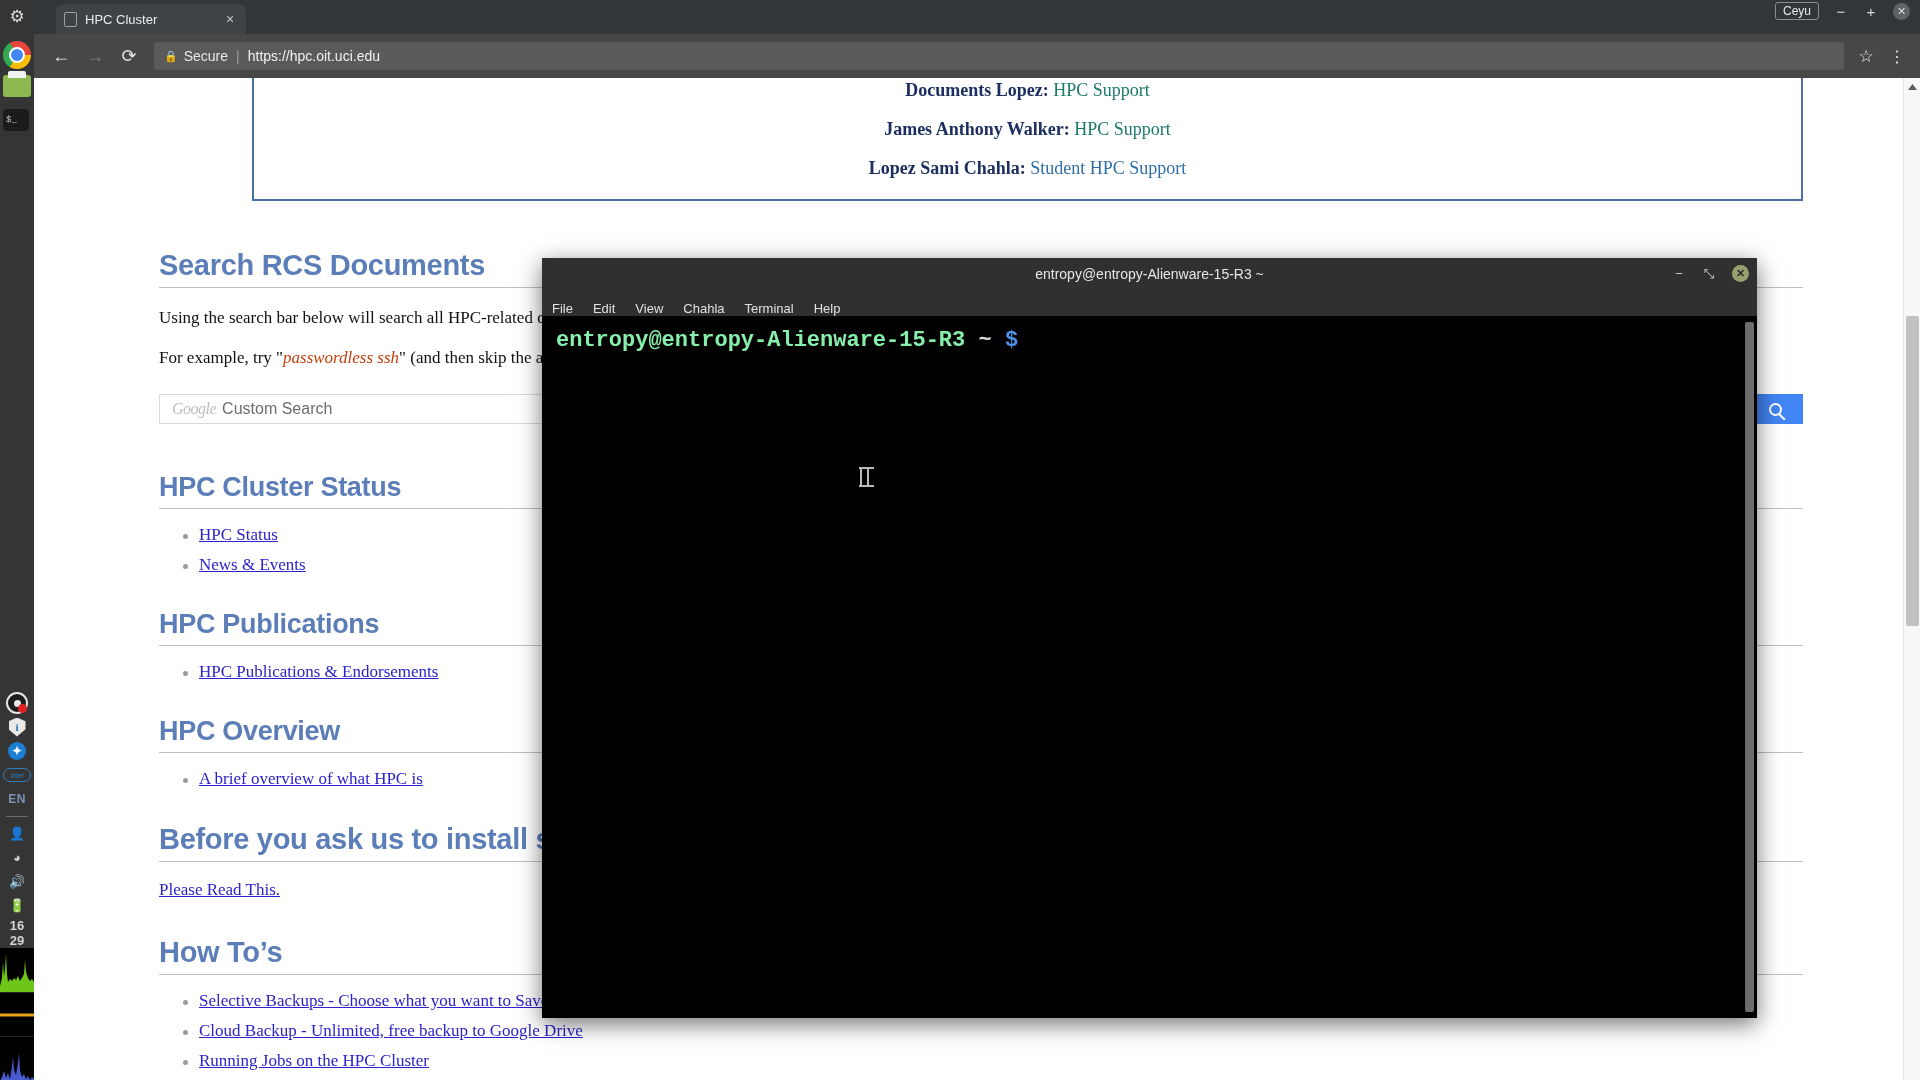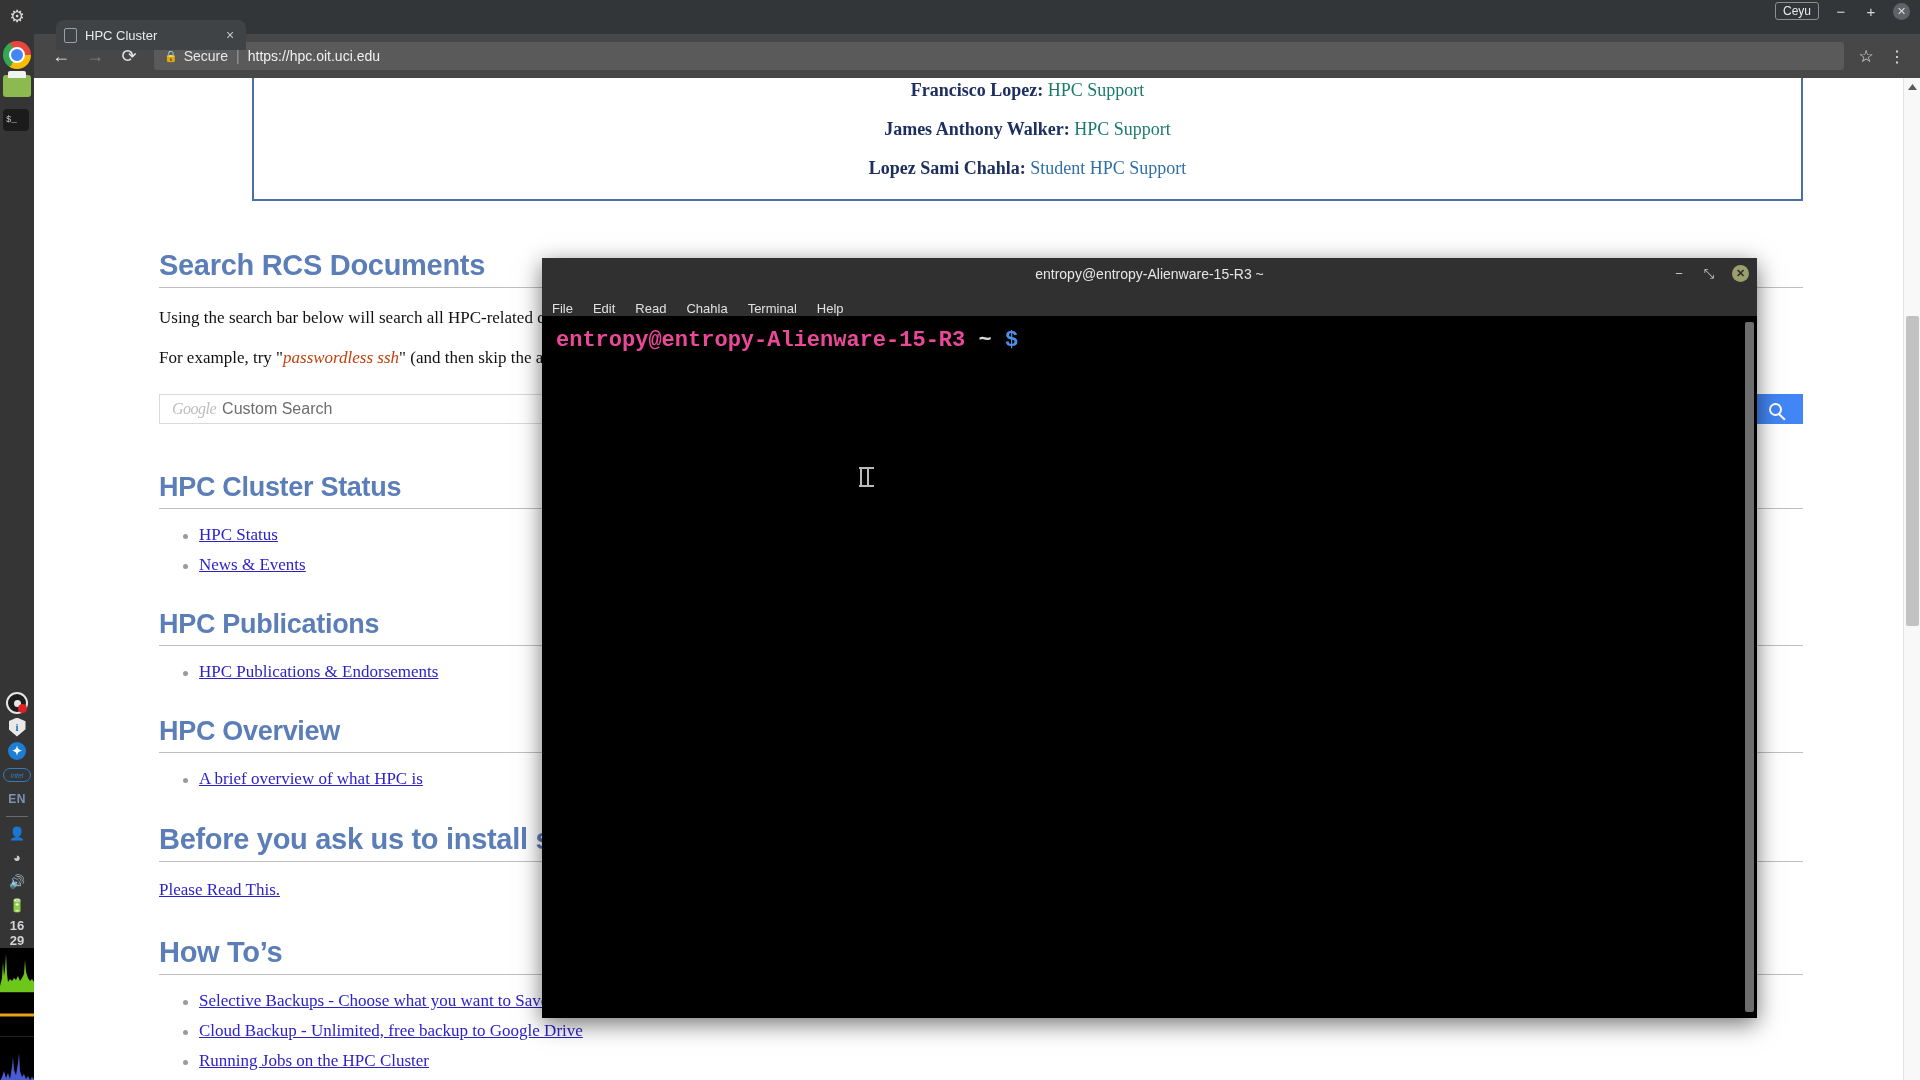--- a/index.html
+++ b/index.html
@@ -62,7 +62,7 @@
   
   #browser { position:absolute; left:34px; top:0; width:1886px; height:1080px; background:#fff; }
   #tabstrip { height:34px; background:#323639; position:relative; }
-  .tab { position:absolute; left:22px; top:20px; width:190px; height:30px;
+  .tab { position:absolute; left:22px; top:4px; width:190px; height:30px;
     background:#3f4346; border-radius:8px 8px 0 0;
     display:flex; align-items:center; padding:0 8px; }
   .tab-favicon{width:13px;height:15px;border:1.4px solid #9aa0a6;border-radius:2px;

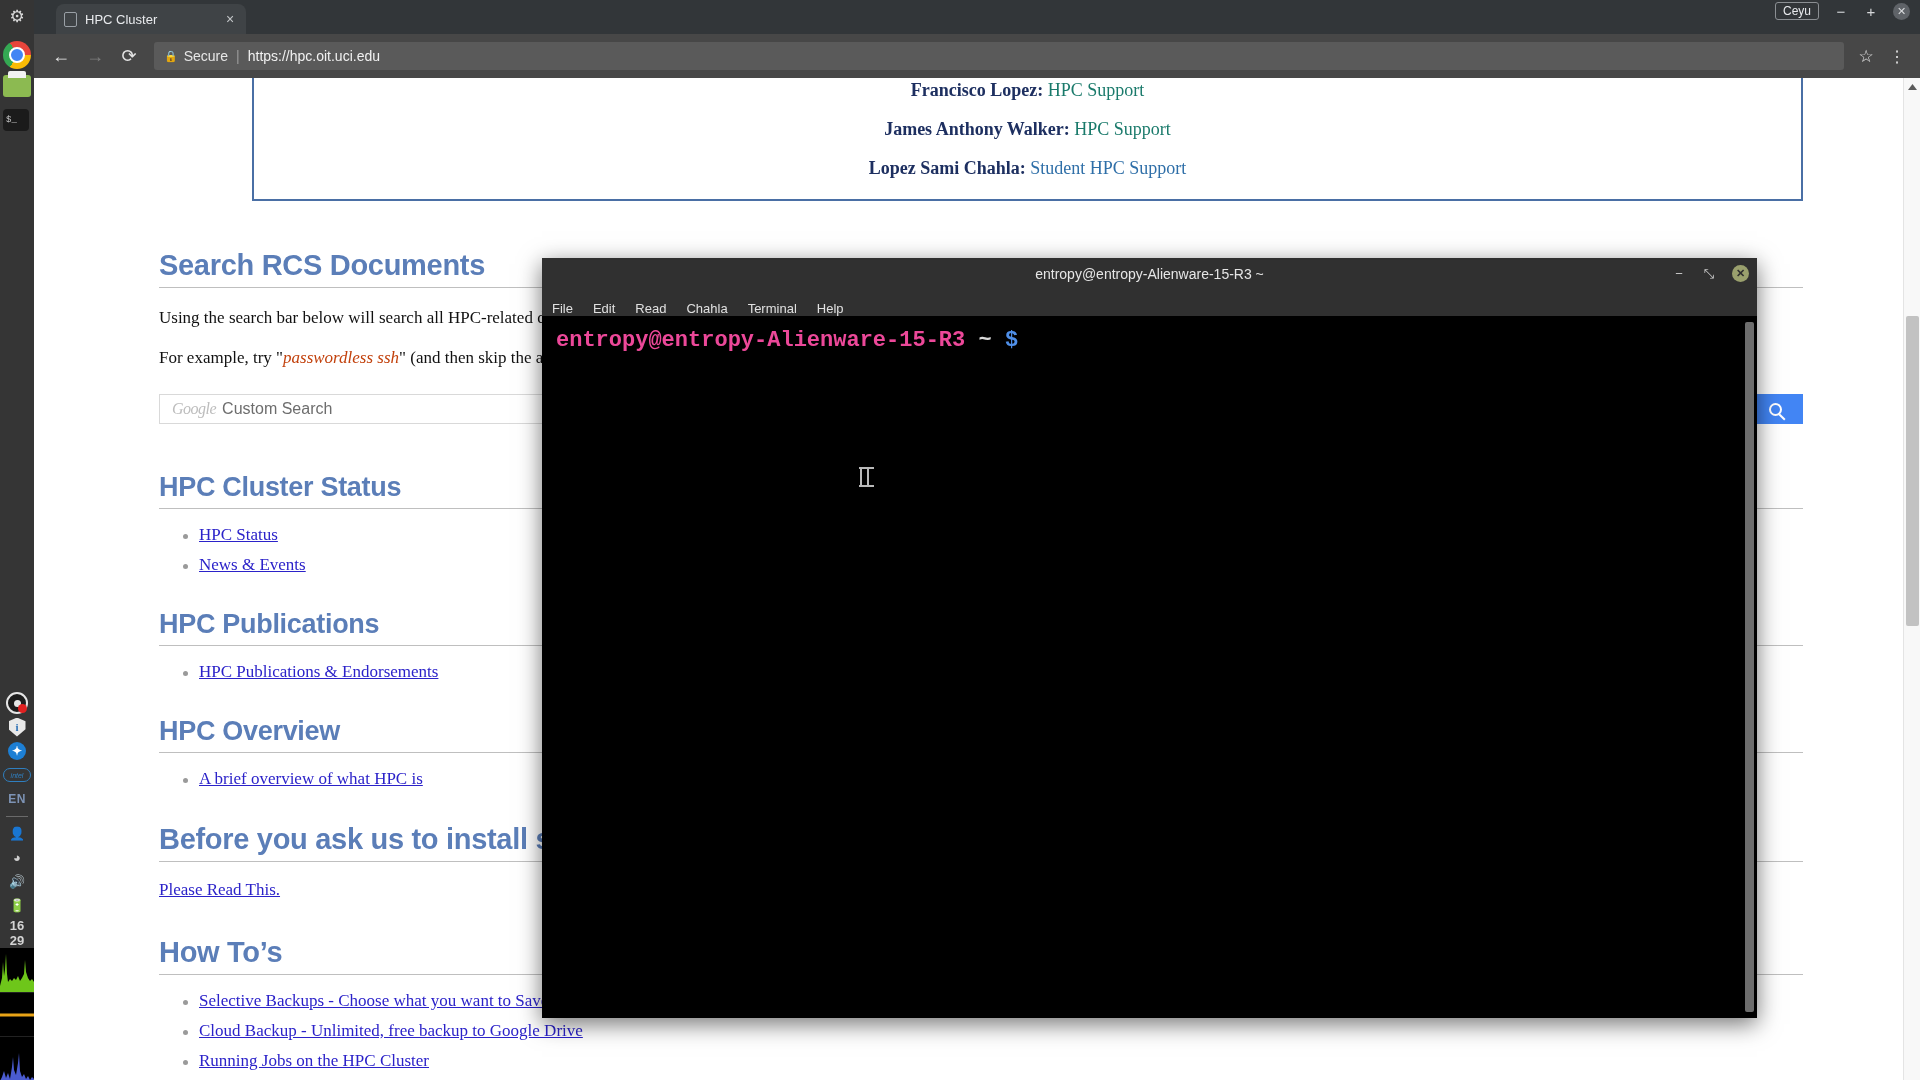--- a/index.html
+++ b/index.html
@@ -262,7 +262,7 @@
 
         <div class="contact-box">
           <div class="contact-row">
-            <span class="cname">Francisco Lopez:</span>
+            <span class="cname">Documents Lopez:</span>
             <span class="crole">HPC Support</span>
           </div>
           <div class="contact-row">

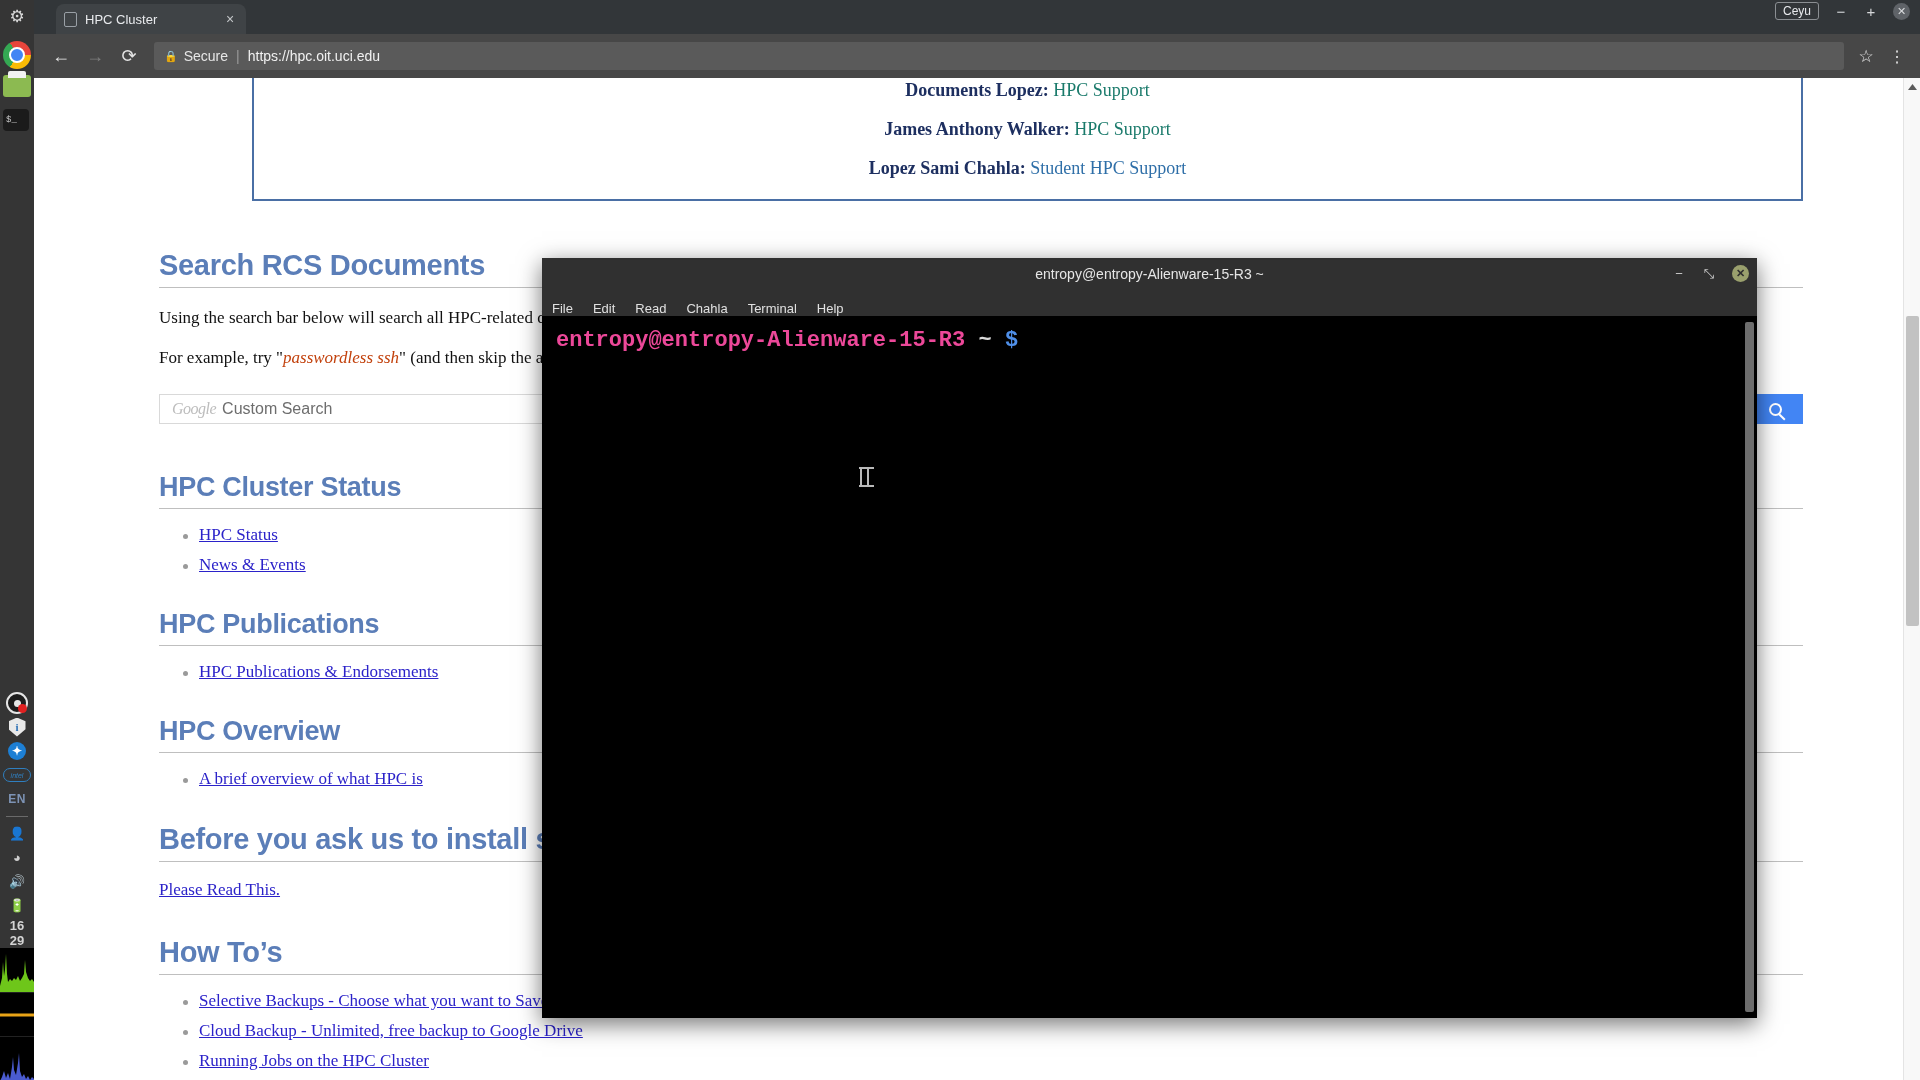--- a/index.html
+++ b/index.html
@@ -362,7 +362,7 @@
     <div id="term-menu">
       <span>File</span>
       <span>Edit</span>
-      <span>Read</span>
+      <span>View</span>
       <span>Chahla</span>
       <span>Terminal</span>
       <span>Help</span>

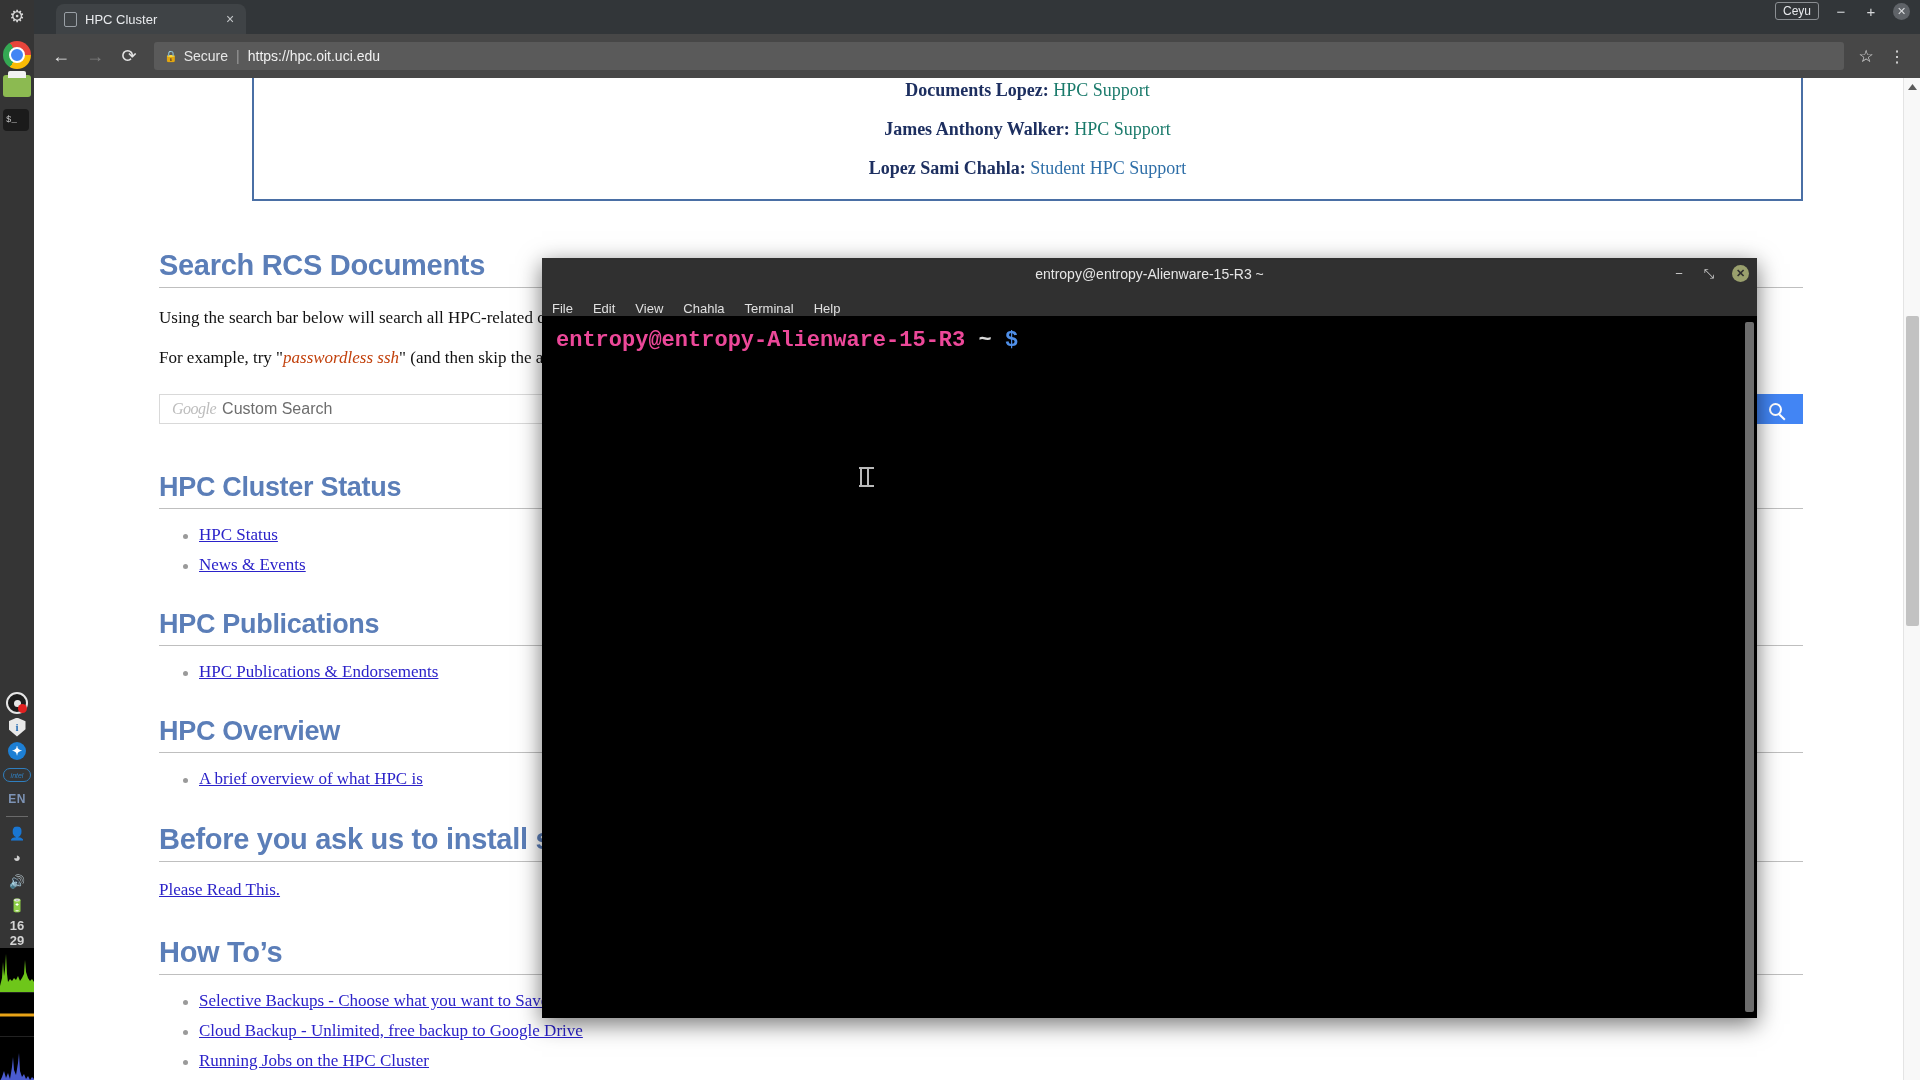--- a/index.html
+++ b/index.html
@@ -152,7 +152,7 @@
   #term-body{height:702px;background:#000;position:relative;padding:12px 14px;}
   .prompt{font-family:"Liberation Mono",monospace;font-size:22px;font-weight:bold;
     white-space:pre;}
-  .p-user{color:#ec4899;}
+  .p-user{color:#86efac;}
   .p-tilde{color:#d8d8d8;}
   .p-dollar{color:#4f8fe8;}
   #term-scroll{position:absolute;right:3px;top:6px;width:9px;bottom:6px;background:#6d6d6d;

